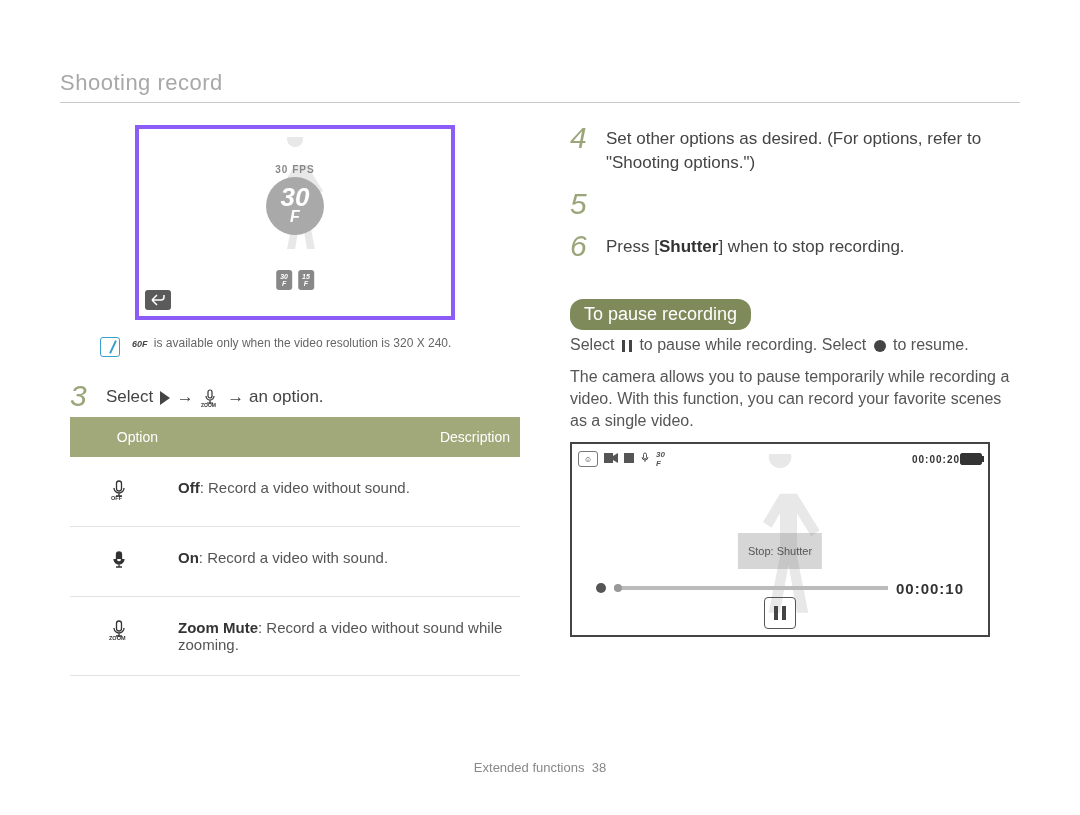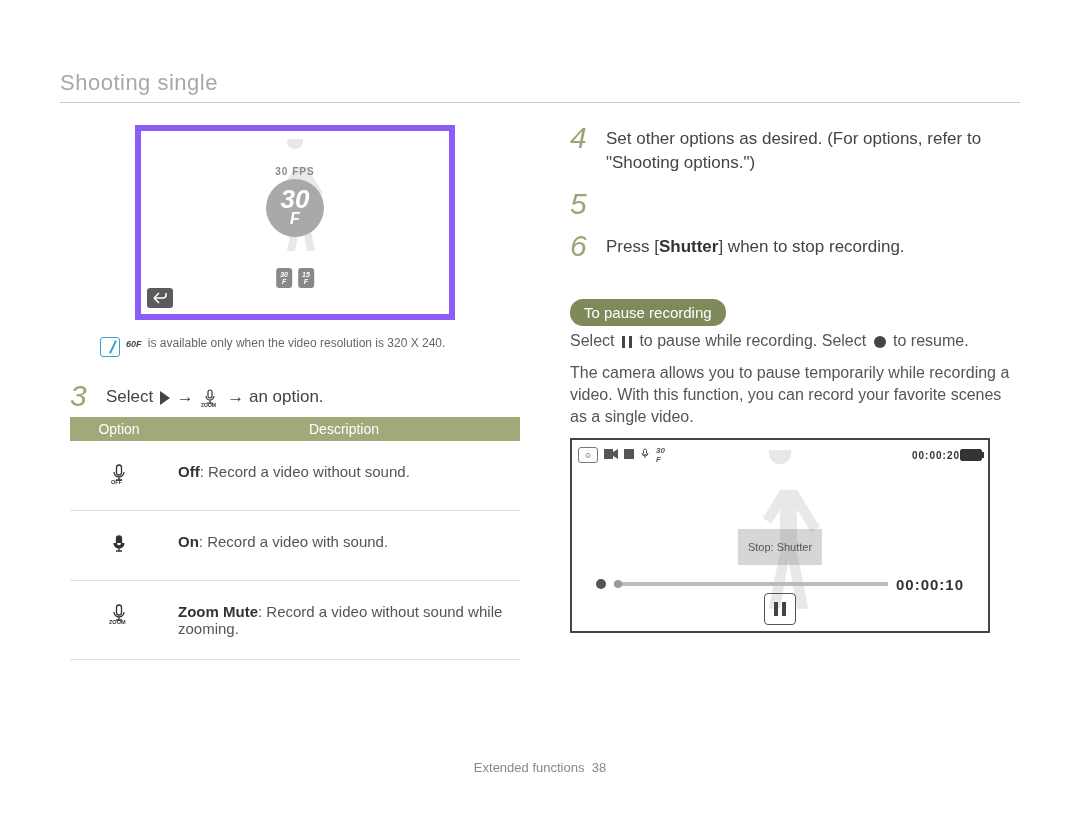--- a/index.html
+++ b/index.html
@@ -326,7 +326,7 @@
 <body>
 
 <div class="page">
-  <div class="section-title">Shooting single</div>
+  <div class="section-title">Shooting record</div>
   <hr class="hr">
 
   <div class="cols">

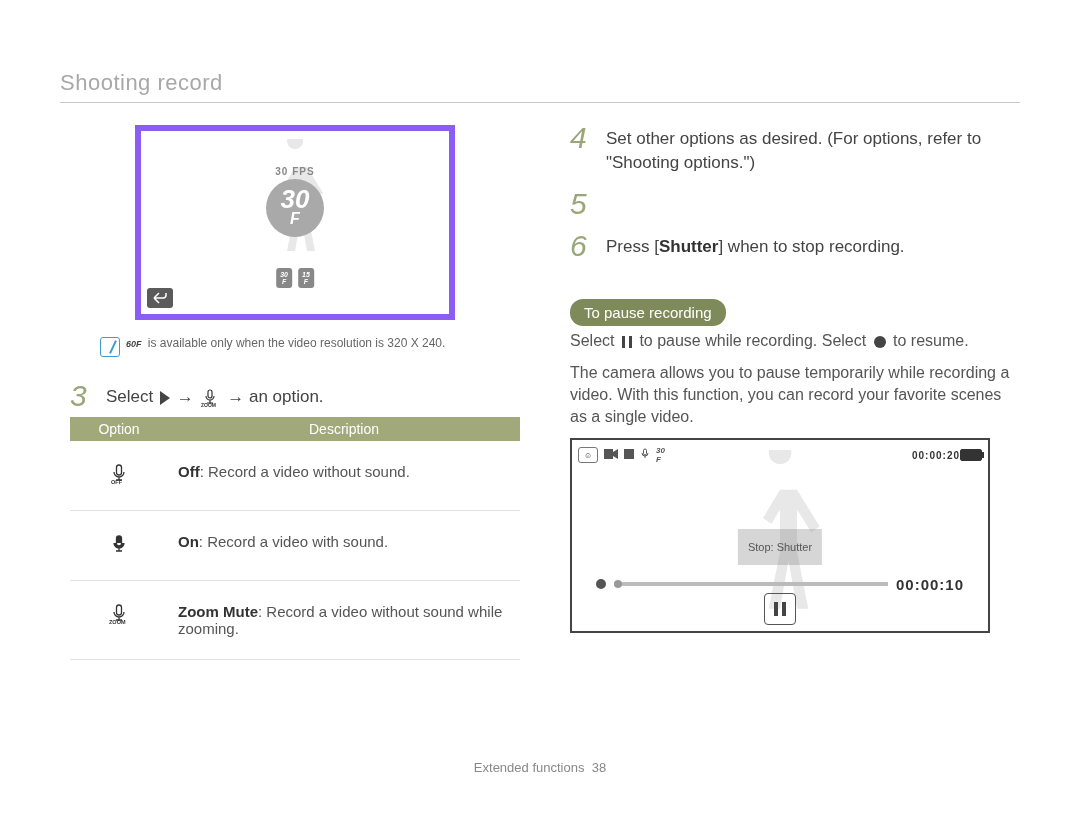--- a/index.html
+++ b/index.html
@@ -43,7 +43,7 @@
   .screen-frame {
     width: 320px;
     height: 195px;
-    border: 6px solid #8b5cf6;
+    border: 4px solid #8b5cf6;
     box-sizing: border-box;
     position: relative;
     margin: 0 auto 12px auto;

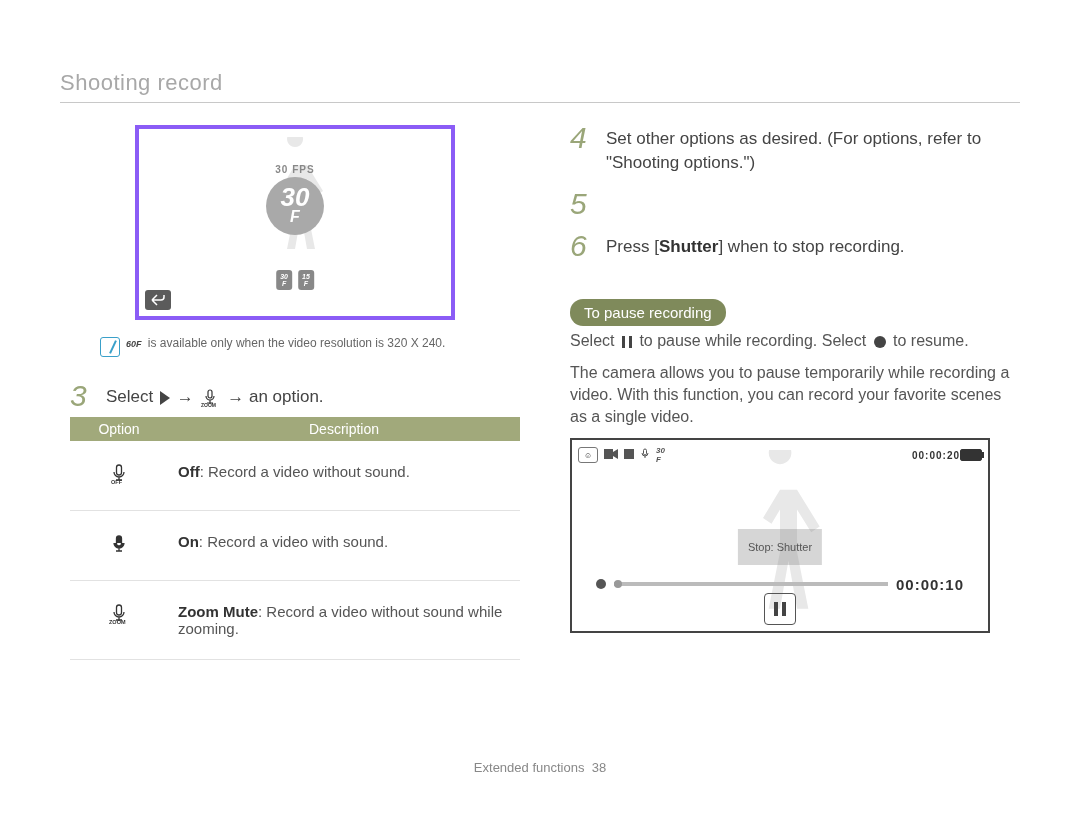--- a/index.html
+++ b/index.html
@@ -233,7 +233,7 @@
     color: #fff;
     padding: 5px 14px;
     border-radius: 13px;
-    font-size: 15px;
+    font-size: 18px;
     margin-top: 32px;
   }
   .para {

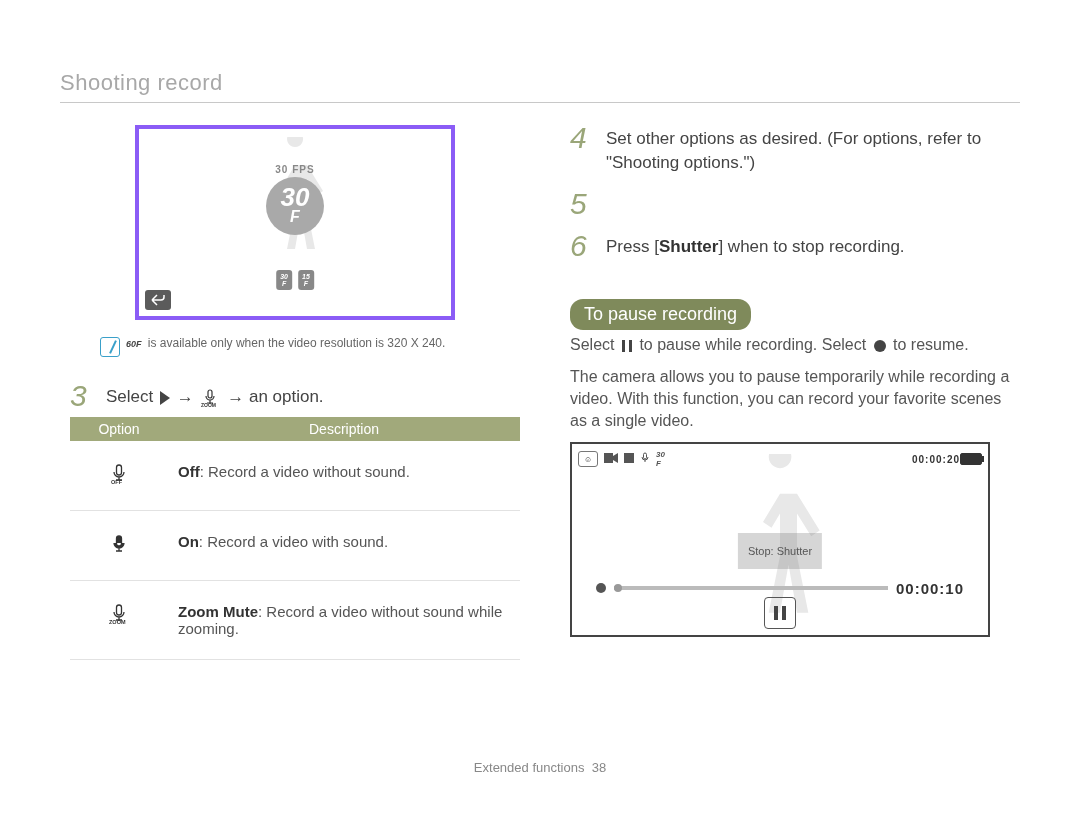--- a/index.html
+++ b/index.html
@@ -127,7 +127,7 @@
   .note-row {
     display: flex;
     align-items: flex-start;
-    gap: 6px;
+    gap: 12px;
     padding: 4px 30px 10px 30px;
     font-size: 12px;
     color: #666;

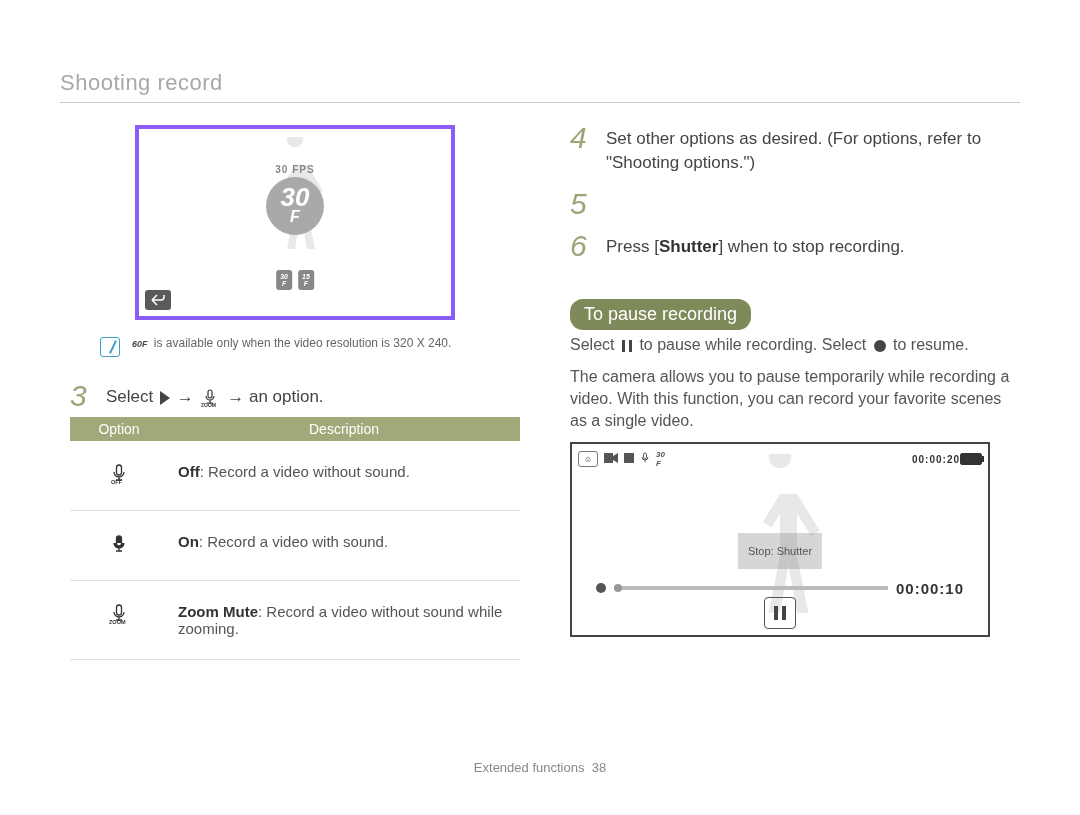--- a/index.html
+++ b/index.html
@@ -210,8 +210,8 @@
     background: #a1a97b;
     color: #fff;
     font-weight: normal;
-    text-align: center;
-    padding: 4px 10px;
+    text-align: right;
+    padding: 12px 10px;
     font-size: 14px;
   }
   table.options th:first-child { width: 78px; }

